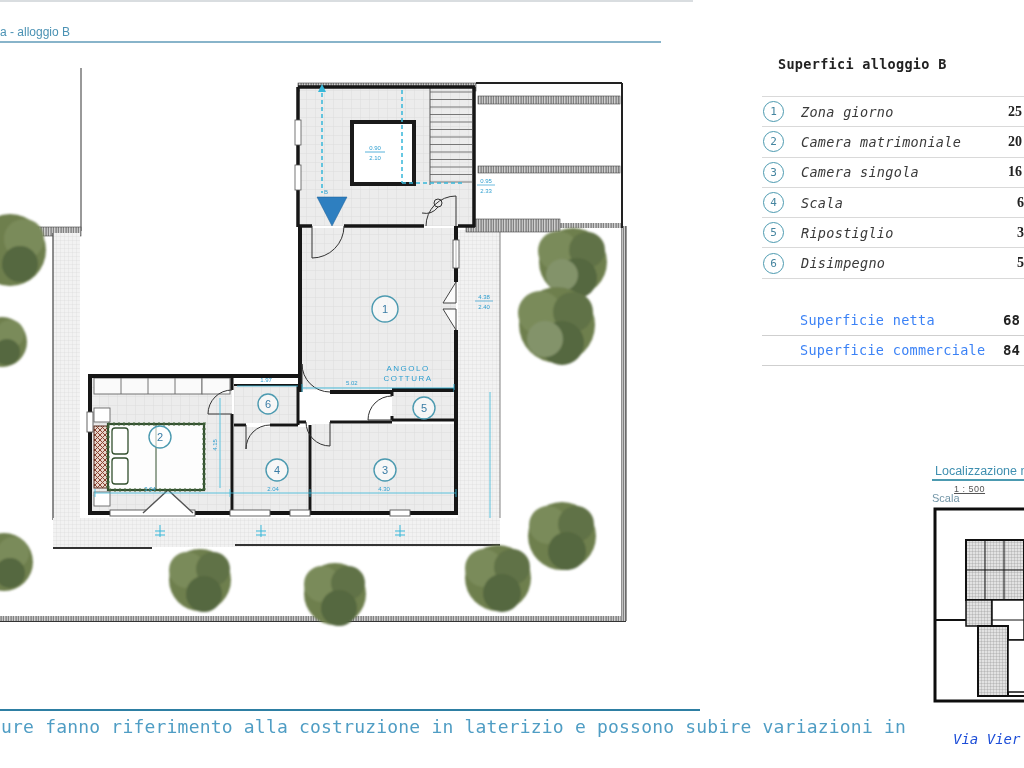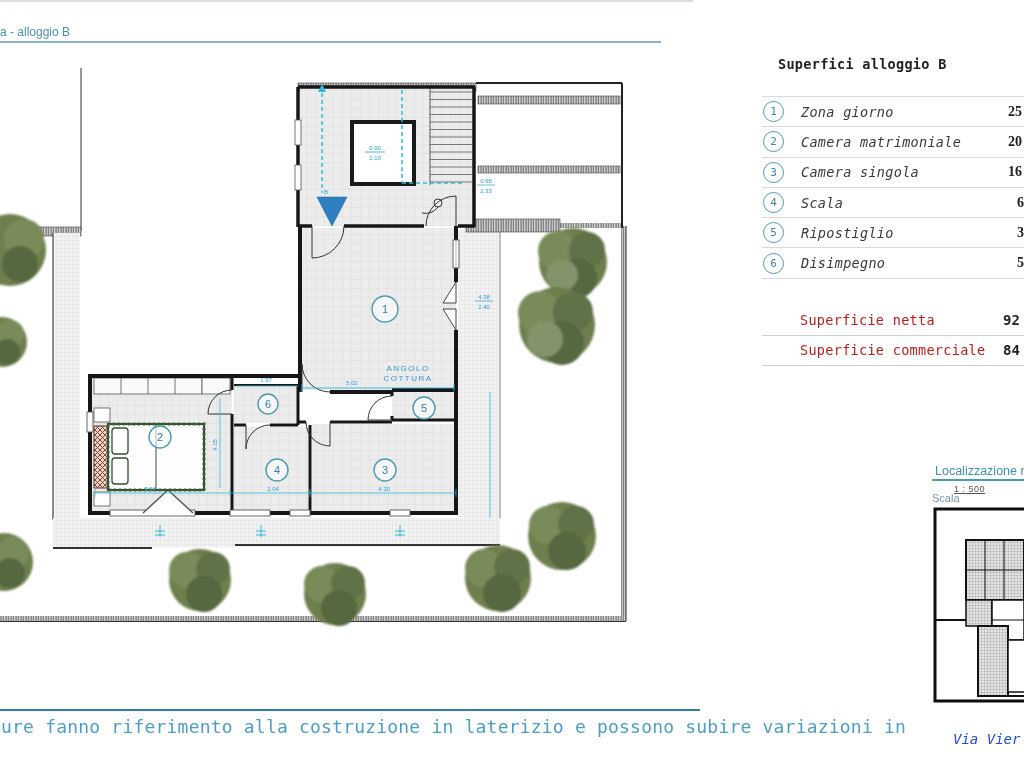--- a/index.html
+++ b/index.html
@@ -28,7 +28,7 @@
   .totals{margin-top:27px;}
   .trow{position:relative;height:29px;border-bottom:1px solid #cfcfcf;
         display:flex;align-items:center;}
-  .tlabel{font-family:"DejaVu Sans Mono",monospace;font-size:13.5px;color:#b91c1c;
+  .tlabel{font-family:"DejaVu Sans Mono",monospace;font-size:13.5px;color:#3b82f6;
           margin-left:38px;letter-spacing:.3px;white-space:nowrap;}
   .tval{position:absolute;left:241px;font-family:"DejaVu Sans Mono",monospace;font-size:14px;
         font-weight:700;color:#222;white-space:nowrap;}

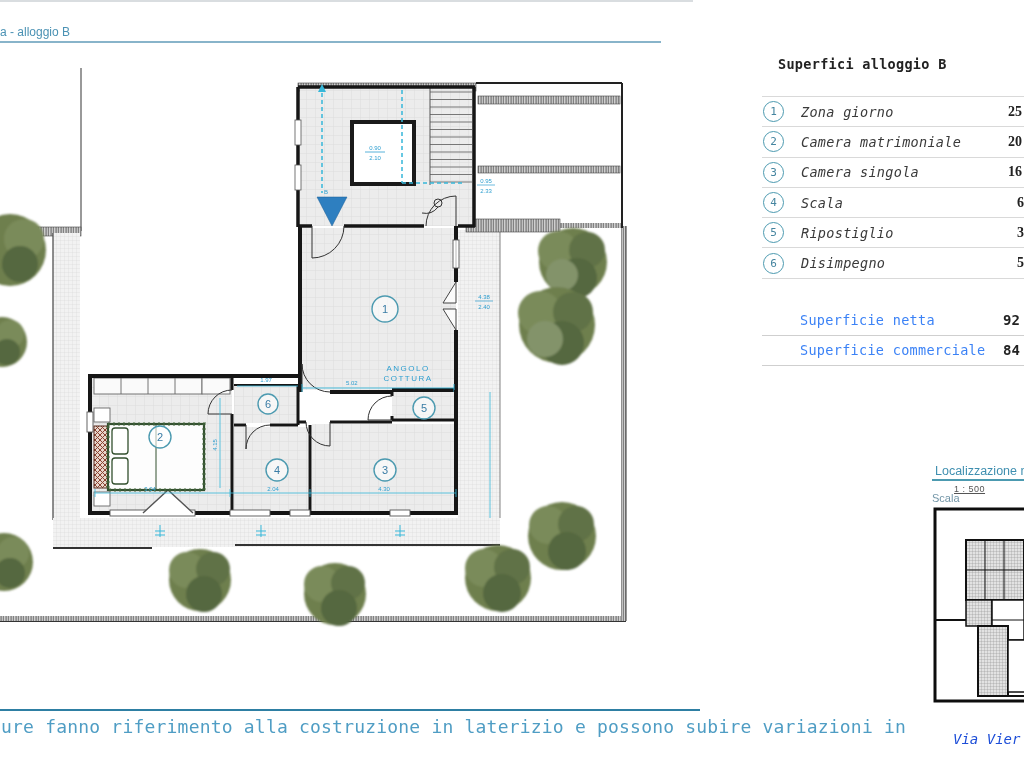--- a/index.html
+++ b/index.html
@@ -413,7 +413,7 @@
   <div class="totals">
     <div class="trow">
       <span class="tlabel">Superficie netta</span>
-      <span class="tval">92</span>
+      <span class="tval">68</span>
     </div>
     <div class="trow">
       <span class="tlabel">Superficie commerciale</span>

